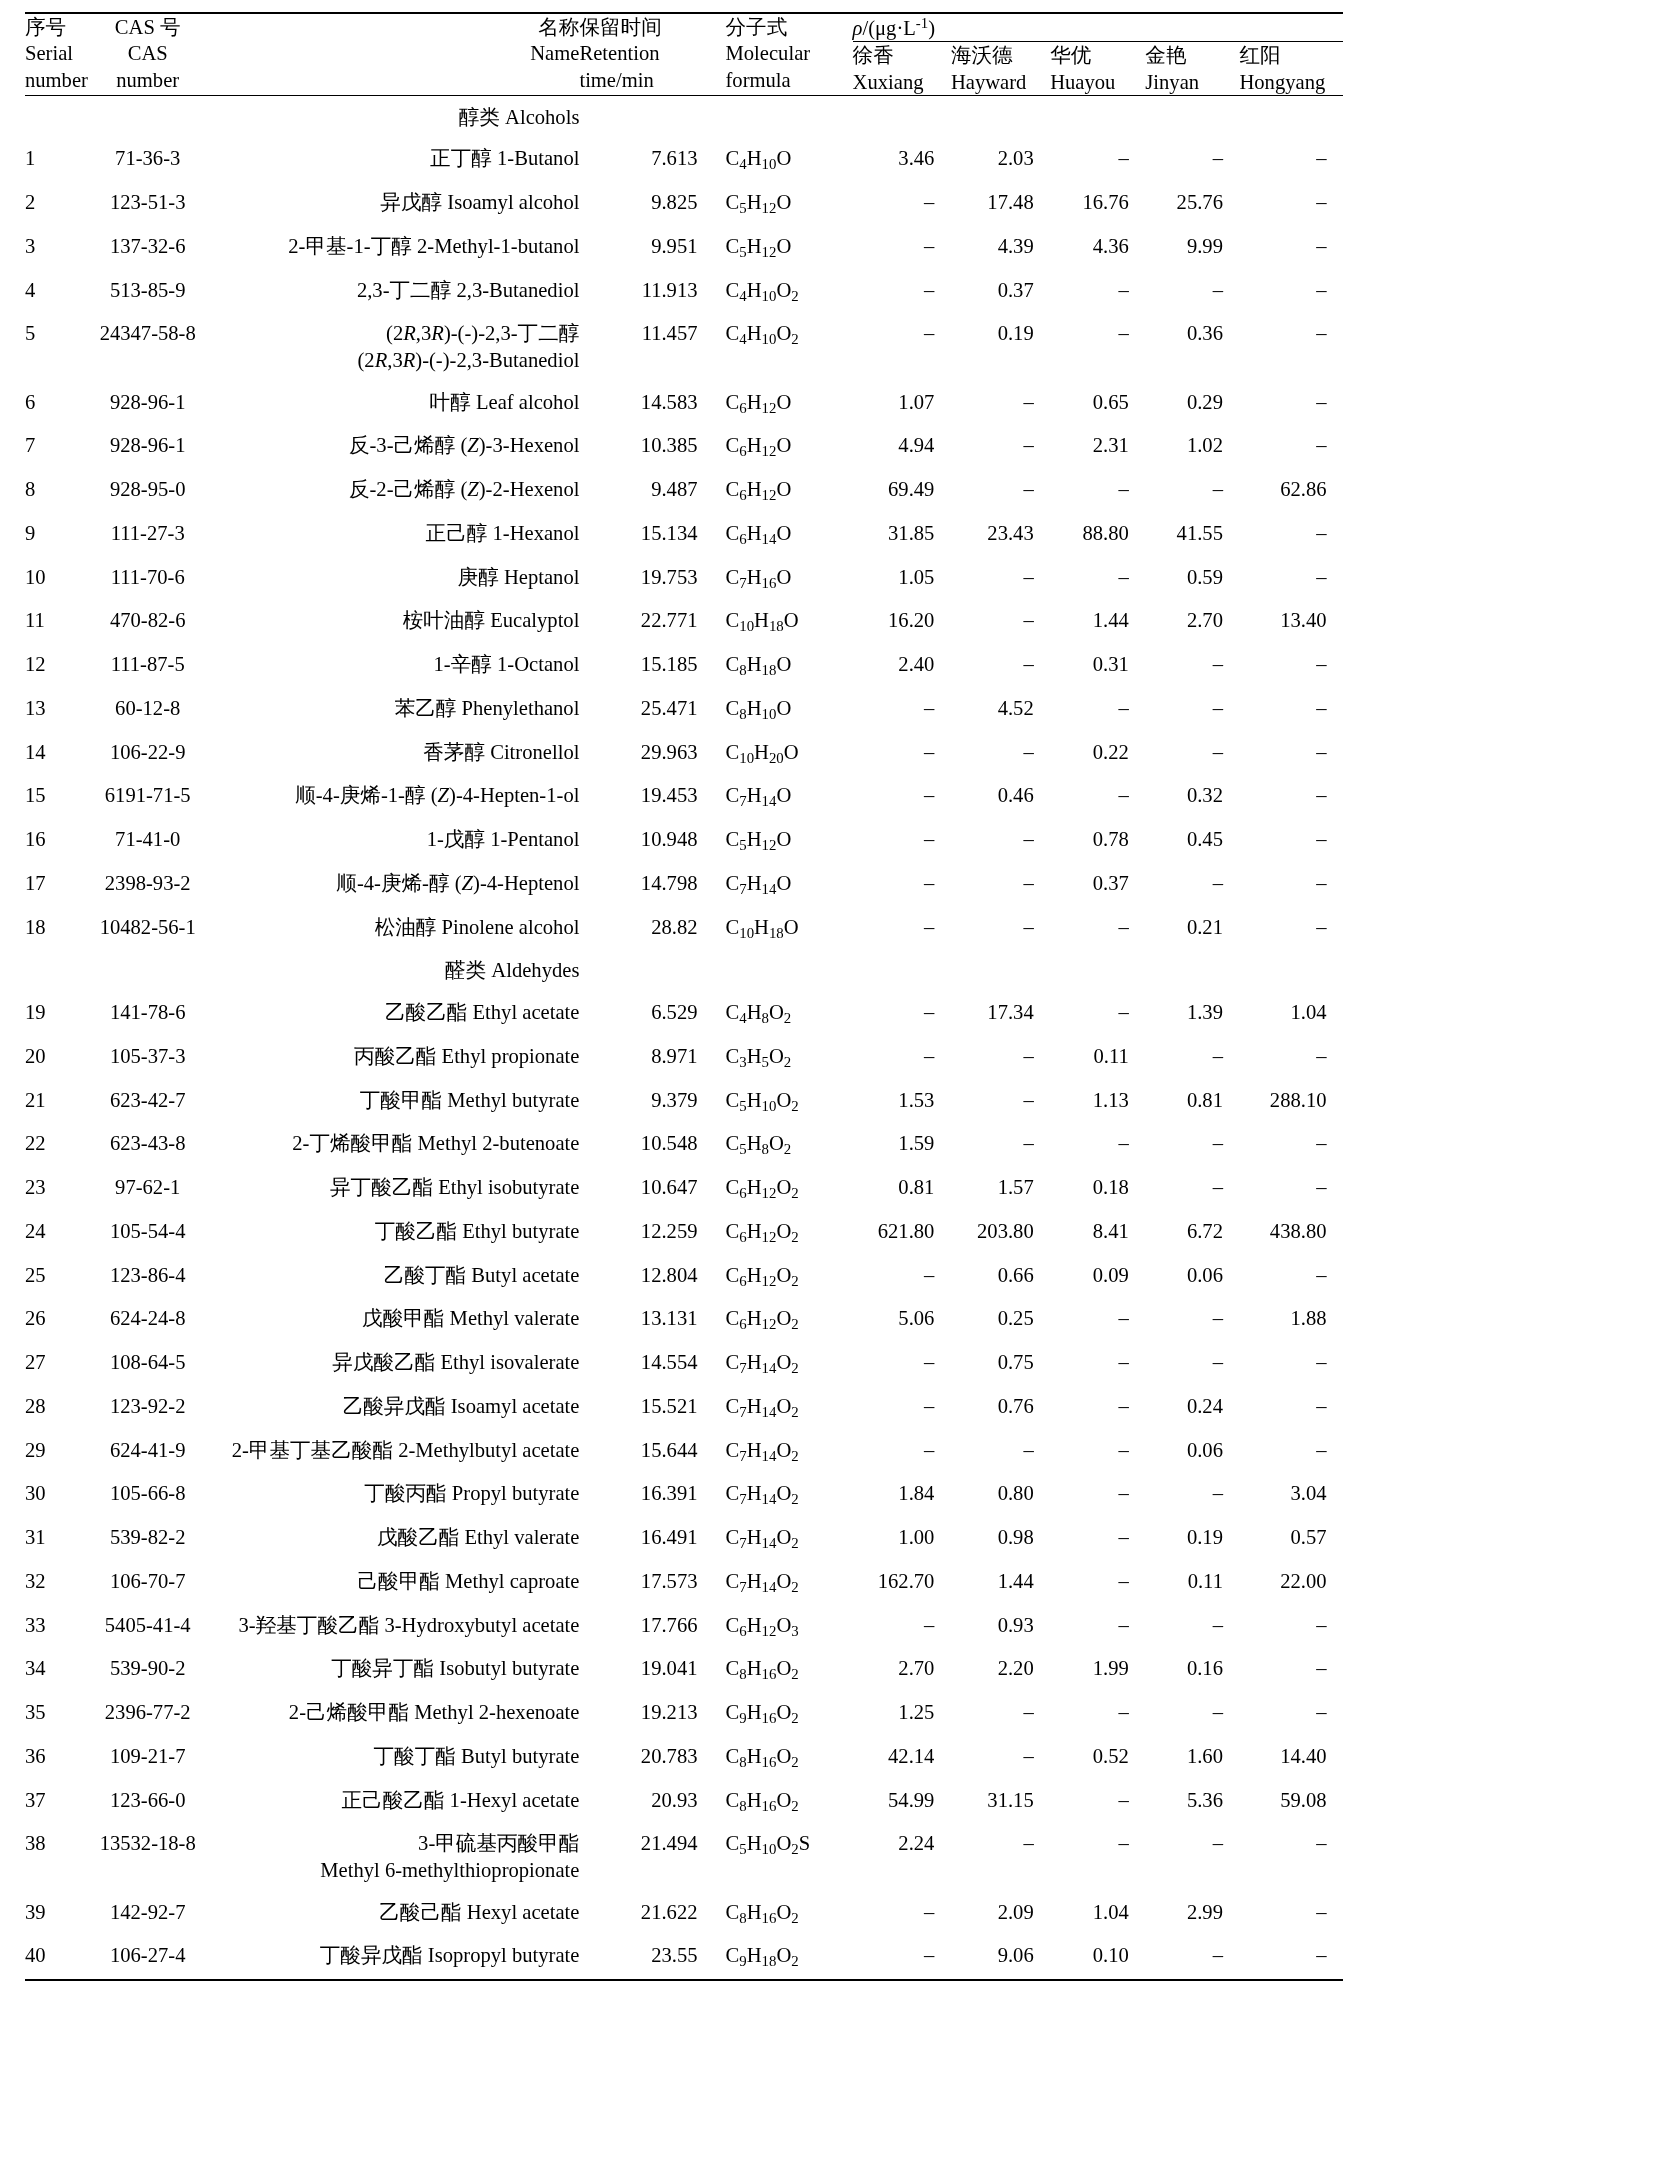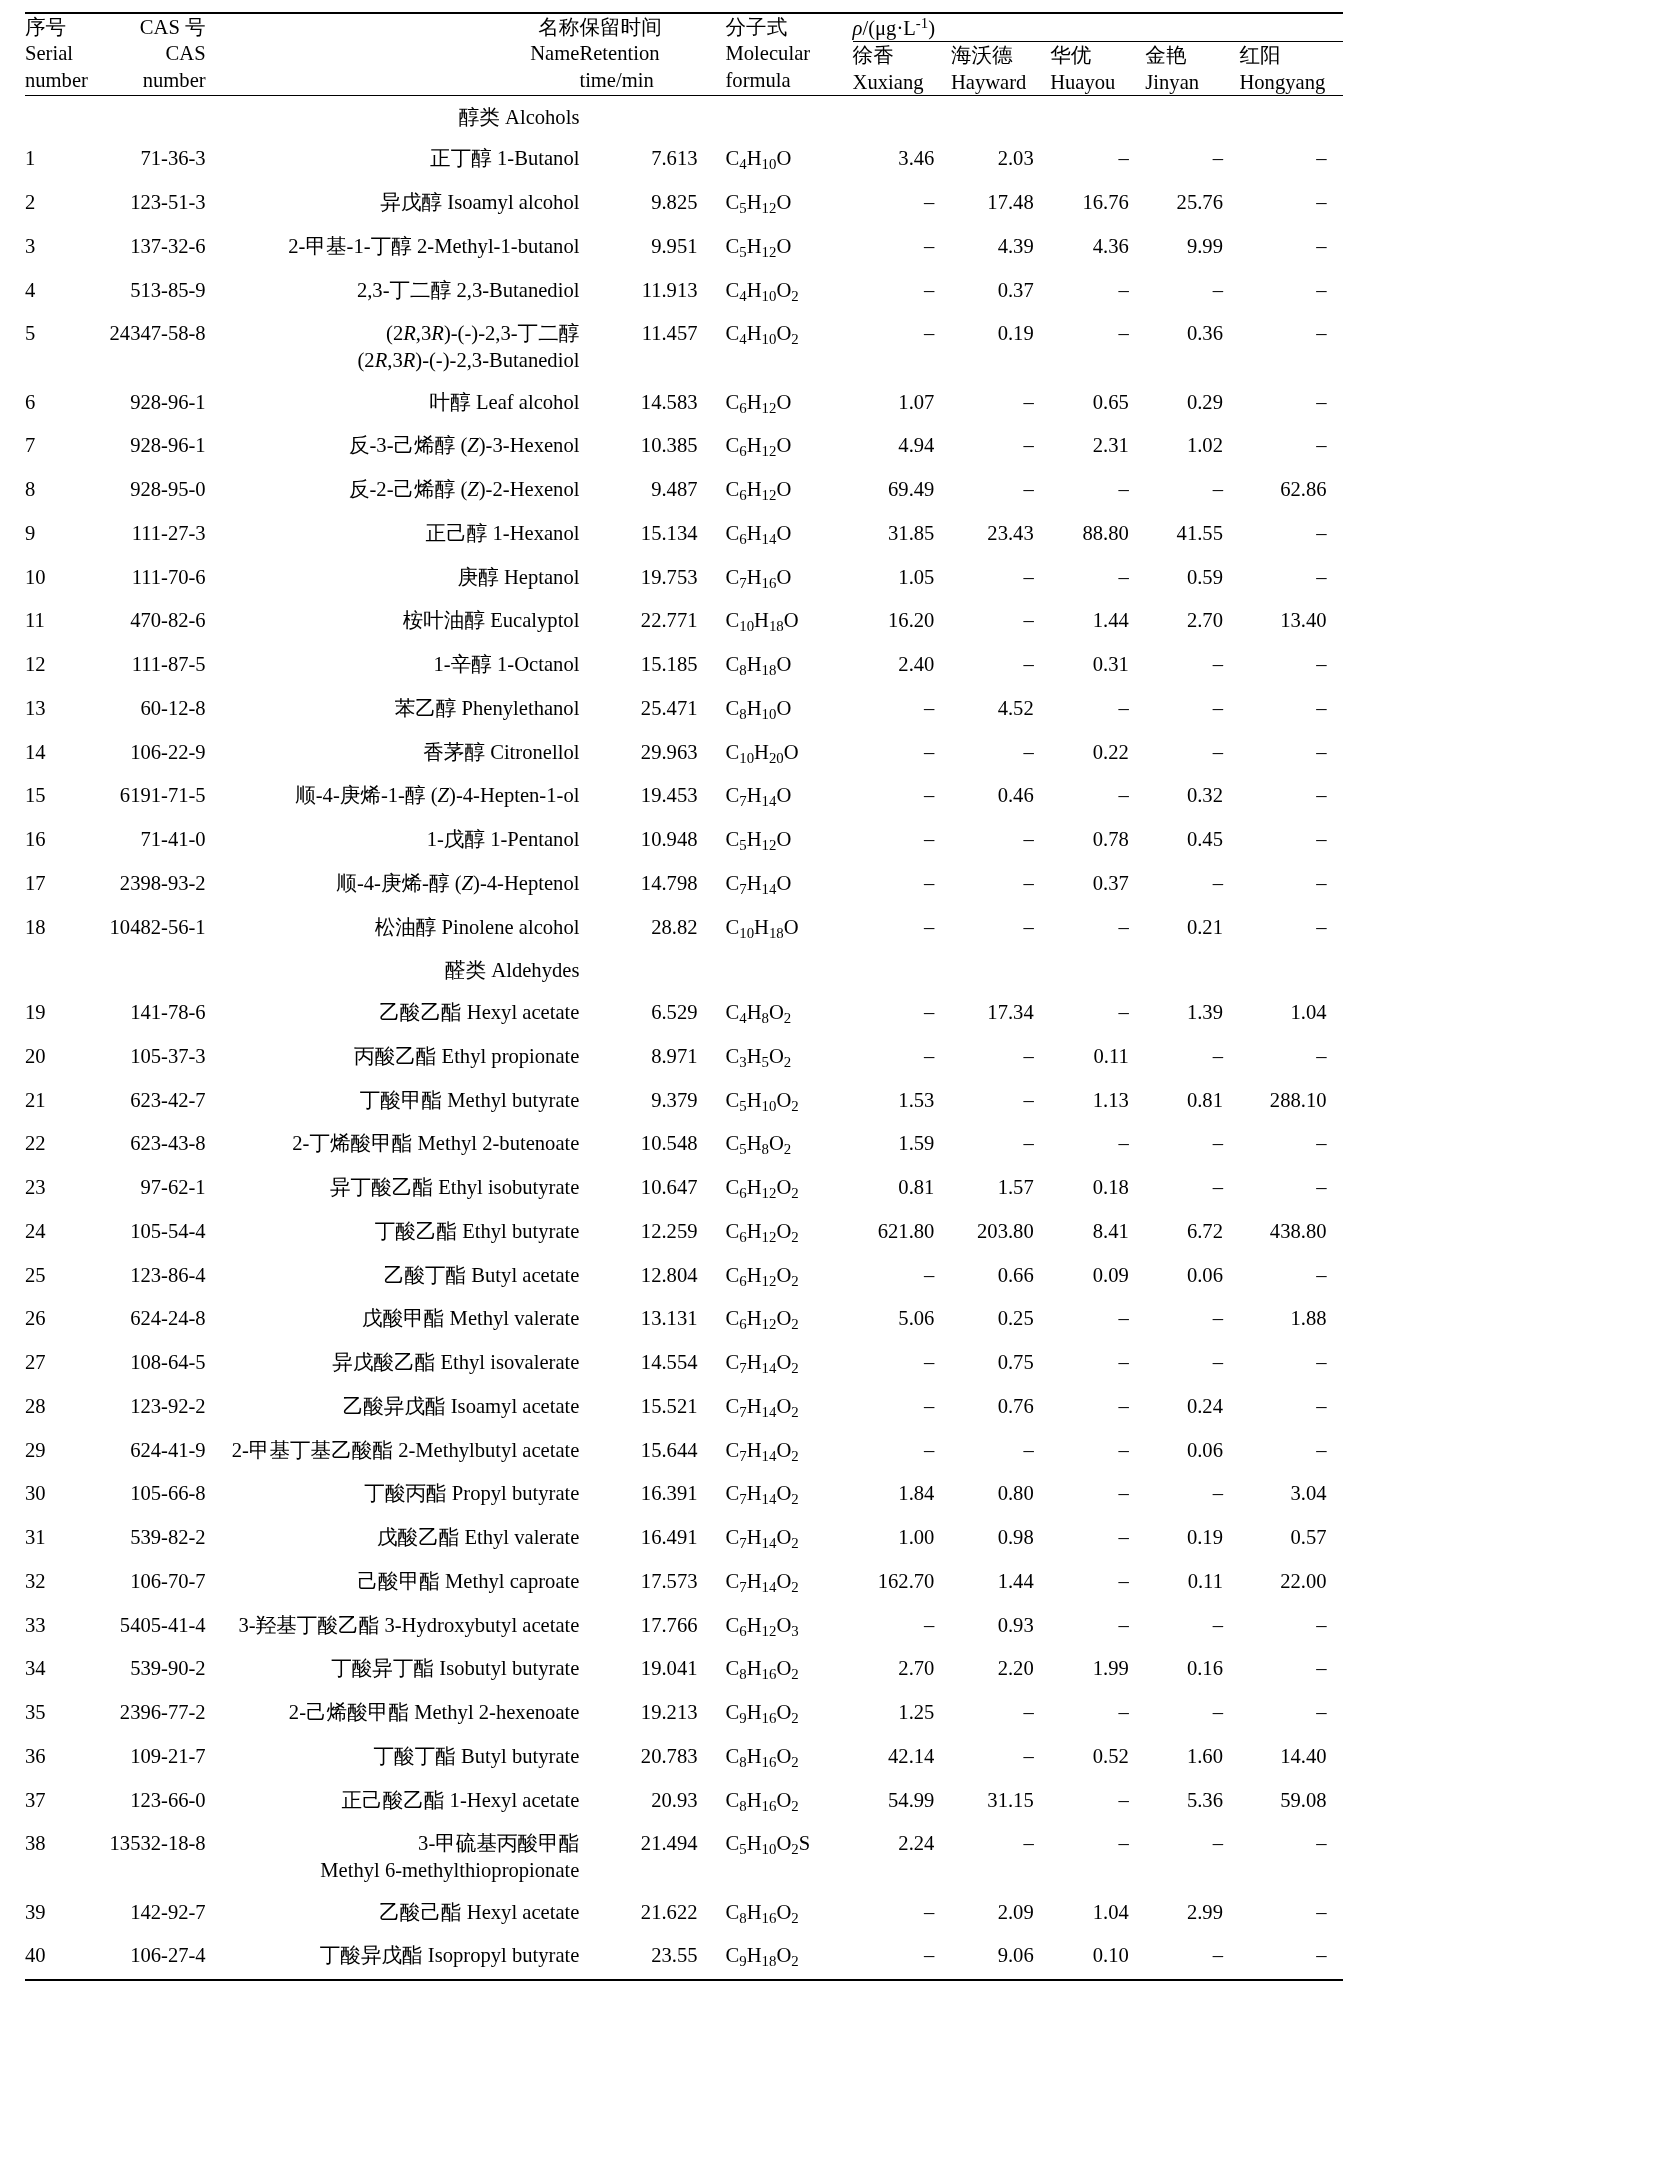--- a/index.html
+++ b/index.html
@@ -45,7 +45,7 @@
 
   
   .c-serial { width: 66px; text-align: left; }
-  .c-cas    { width: 152px; text-align: right; }
+  .c-cas    { width: 152px; text-align: center; }
   .c-name   { width: 498px; text-align: right; }
   .c-rt     { width: 144px; text-align: right; padding-right: 28px !important; }
   .c-mf     { width: 156px; text-align: left; }

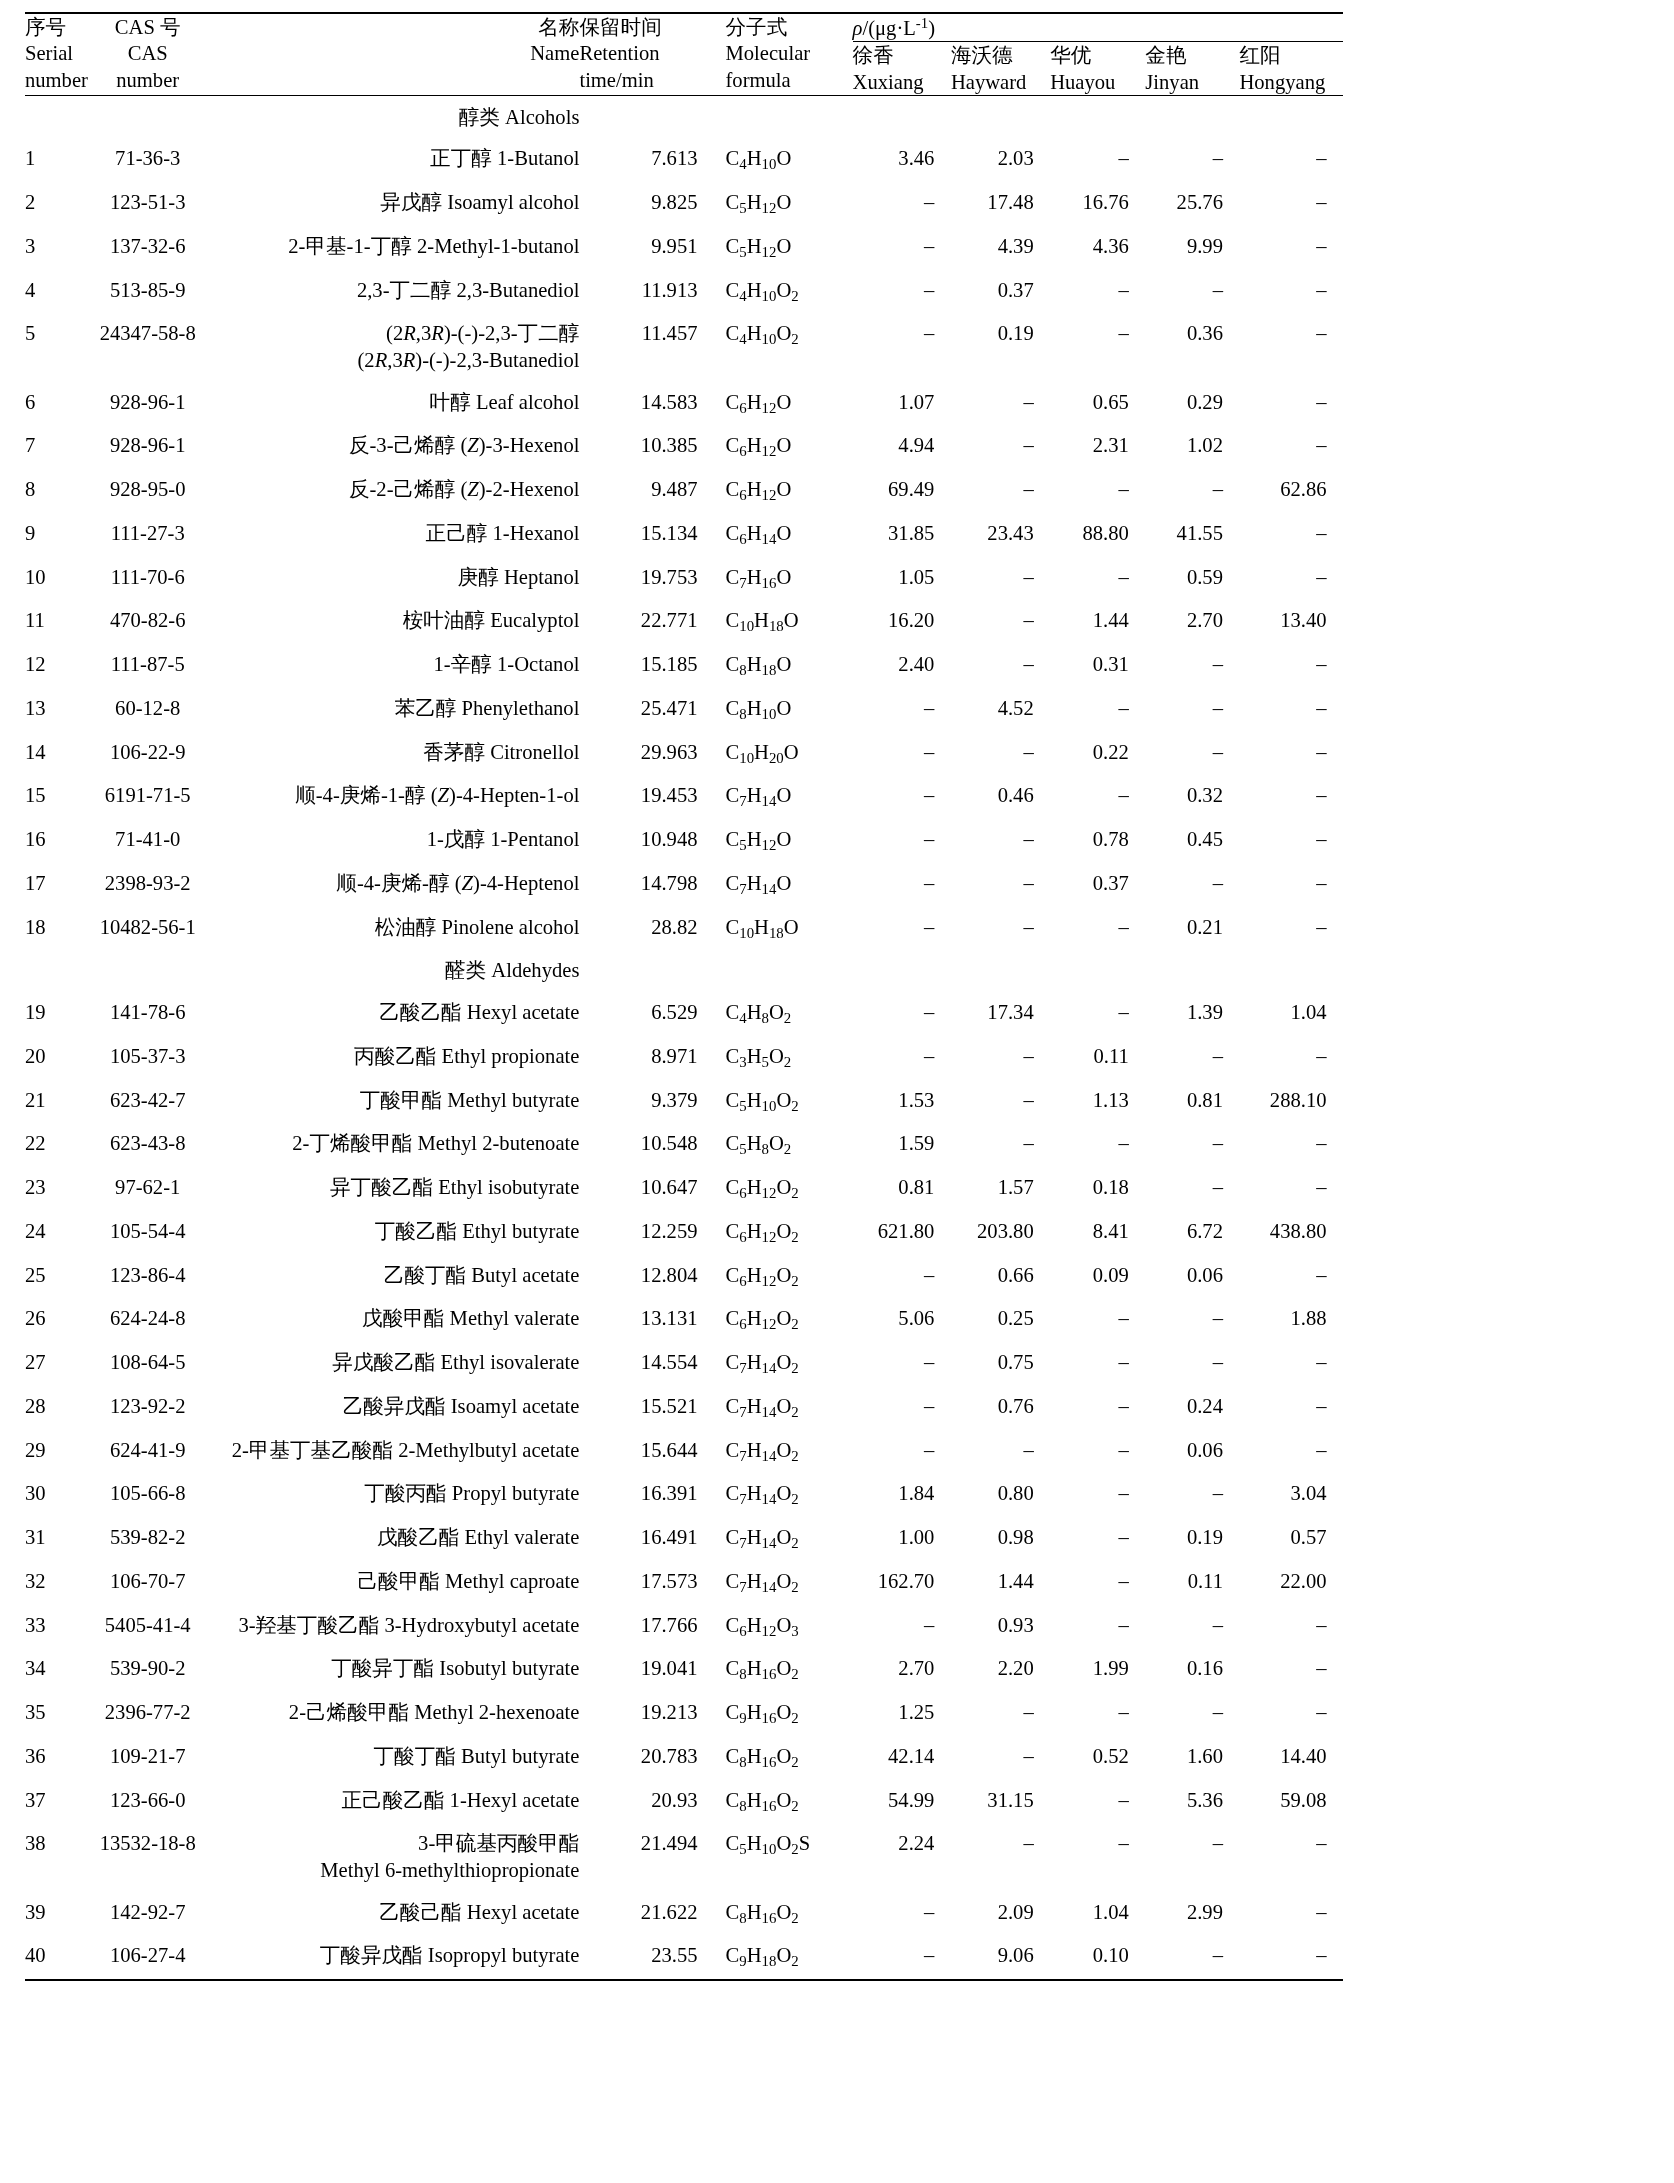--- a/index.html
+++ b/index.html
@@ -384,7 +384,7 @@
         <tr>
           <td class="c-serial num">19</td>
           <td class="c-cas num">141-78-6</td>
-          <td class="c-name">乙酸乙酯 Hexyl acetate</td>
+          <td class="c-name">乙酸乙酯 Ethyl acetate</td>
           <td class="c-rt num">6.529</td>
           <td class="c-mf">C<sub>4</sub>H<sub>8</sub>O<sub>2</sub></td>
           <td class="c-val num">–</td>

